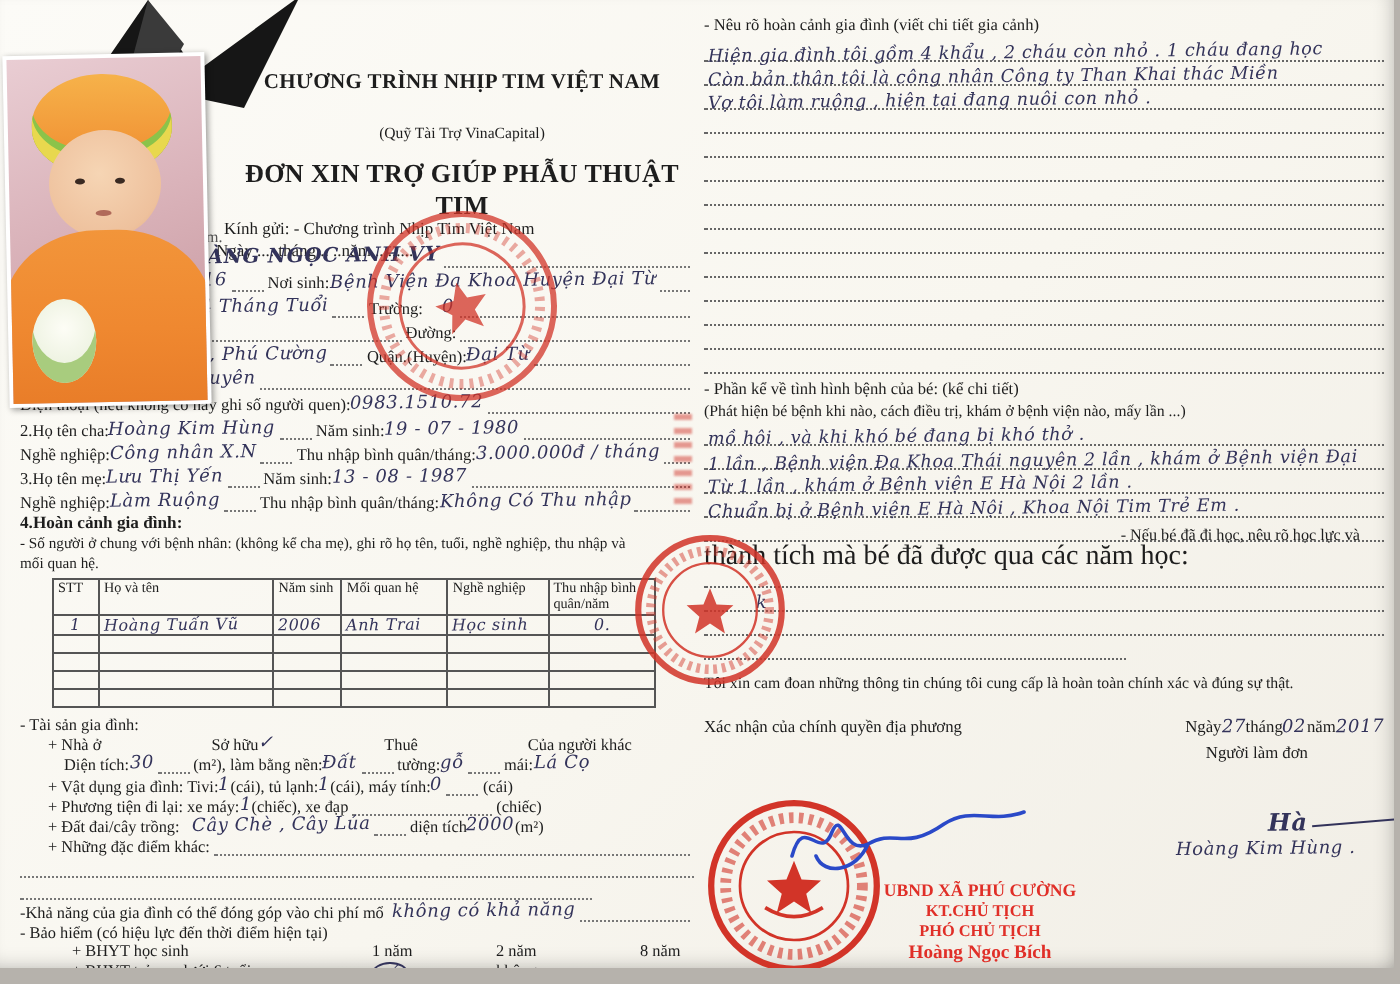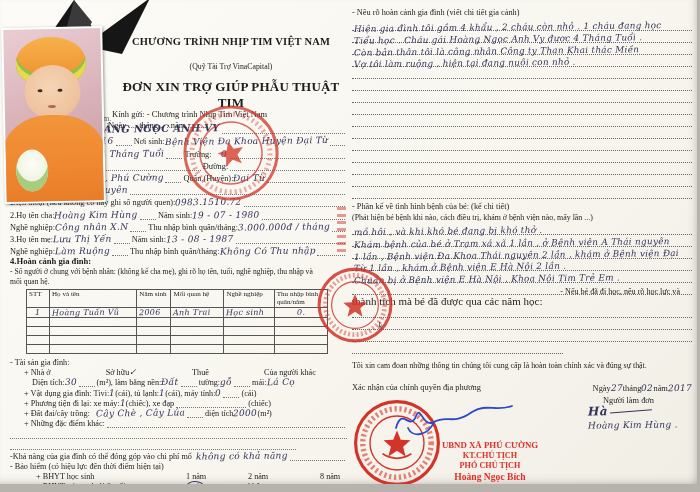--- a/index.html
+++ b/index.html
@@ -342,9 +342,6 @@
         <span class="rhw hw">Hiện gia đình tôi gồm 4 khẩu , 2 cháu còn nhỏ . 1 cháu đang học</span>
       </div>
     <div class="rline">
-        <span class="rhw hw">Tiểu học . Cháu gái Hoàng Ngọc Anh Vy được 4 Tháng Tuổi .</span>
-      </div>
-    <div class="rline">
         <span class="rhw hw">Còn bản thân tôi là công nhân Công ty Than Khai thác Miền</span>
       </div>
     <div class="rline">

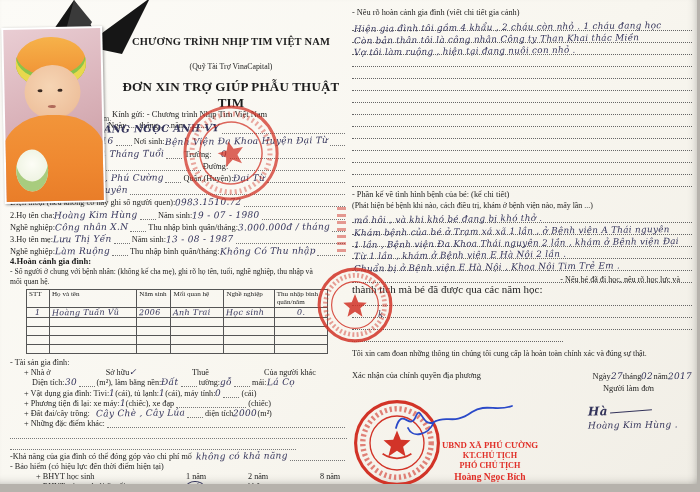--- a/index.html
+++ b/index.html
@@ -364,9 +364,6 @@
         <span class="rhw hw">mồ hôi , và khi khó bé đang bị khó thở .</span>
       </div>
     <div class="rline">
-        <span class="rhw hw">Khám bệnh của bé ở Trạm xá xã 1 lần , ở Bệnh viện A Thái nguyên</span>
-      </div>
-    <div class="rline">
         <span class="rhw hw">1 lần , Bệnh viện Đa Khoa Thái nguyên 2 lần , khám ở Bệnh viện Đại</span>
       </div>
     <div class="rline">

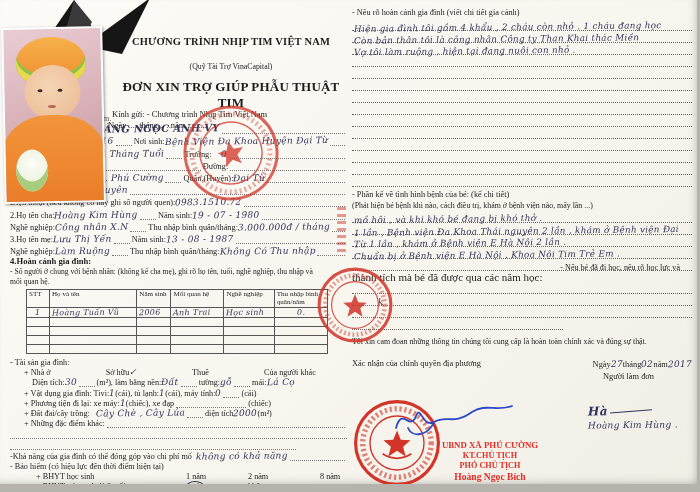--- a/index.html
+++ b/index.html
@@ -375,7 +375,7 @@
     <div class="rline">
         <span class="rnote">- Nếu bé đã đi học, nêu rõ học lực và</span>
       </div>
-    <div class="rlbl" style="font-size:11px">thành tích mà bé đã được qua các năm học:</div>
+    <div class="rlbl" style="font-size:14px">thành tích mà bé đã được qua các năm học:</div>
     <div class="rline"></div>
     <div class="rline">
         <span class="rhw hw" style="left:26px">k</span>

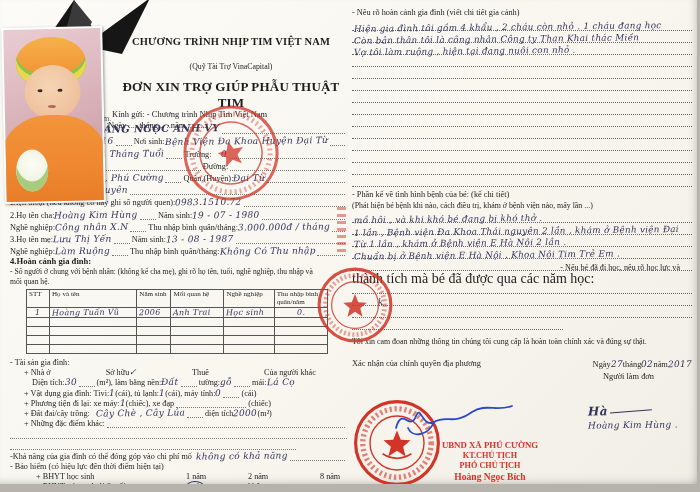--- a/index.html
+++ b/index.html
@@ -68,7 +68,7 @@
   .confrow{display:flex;justify-content:space-between;margin-top:13px;font-size:8.4px;}
   .dateblk{font-size:8.4px;}
   .applic{text-align:right;margin-top:3px;padding-right:38px;font-size:8.4px;}
-  .sig-ha{position:absolute;left:588px;top:404px;font-size:12px;font-weight:bold;z-index:4;}
+  .sig-ha{position:absolute;left:634px;top:404px;font-size:12px;font-weight:bold;z-index:4;}
   .sig-ha:after{content:"";display:inline-block;width:42px;border-bottom:1.2px solid #33335a;margin:0 0 3px 2px;transform:rotate(-4deg);}
   .sig-name{position:absolute;left:588px;top:420px;font-size:9px;z-index:4;}
   

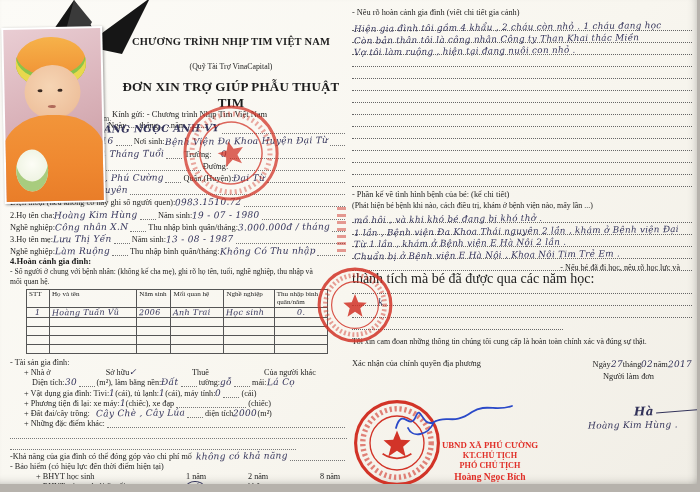--- a/index.html
+++ b/index.html
@@ -55,7 +55,7 @@
   .ind1{margin-left:14px;}.ind2{margin-left:22px;}.gap55{display:inline-block;width:55px;}
   .dotfull{border-bottom:1px dotted #777;height:9px;margin:1px 0 0 0;}
   .circled{border:1px solid #33335a;border-radius:50%;padding:0 3px;}
-  .bh{display:flex;font-size:8.2px;height:10px;align-items:center;}
+  .bh{display:flex;font-size:8.2px;height:10px;align-items:flex-start;}
   .bh .c1{width:150px;margin-left:26px;}.bh .c2{width:62px;}.bh .c3{width:72px;}
   
   .right{position:absolute;left:352px;top:8px;width:340px;z-index:3;}

